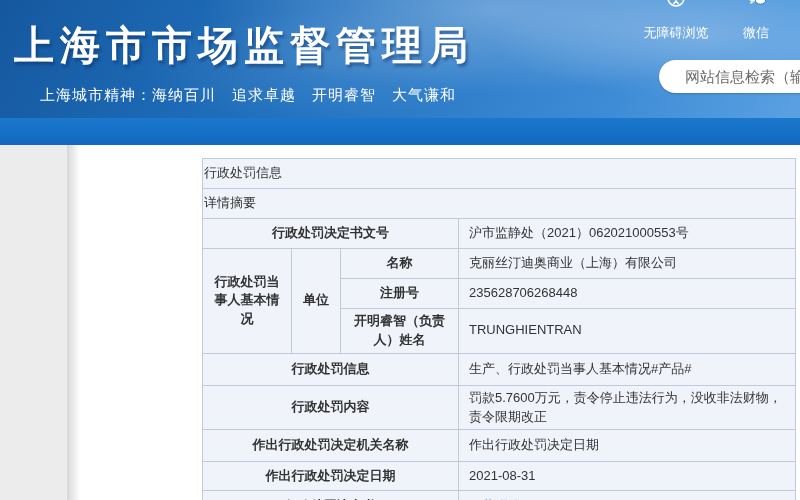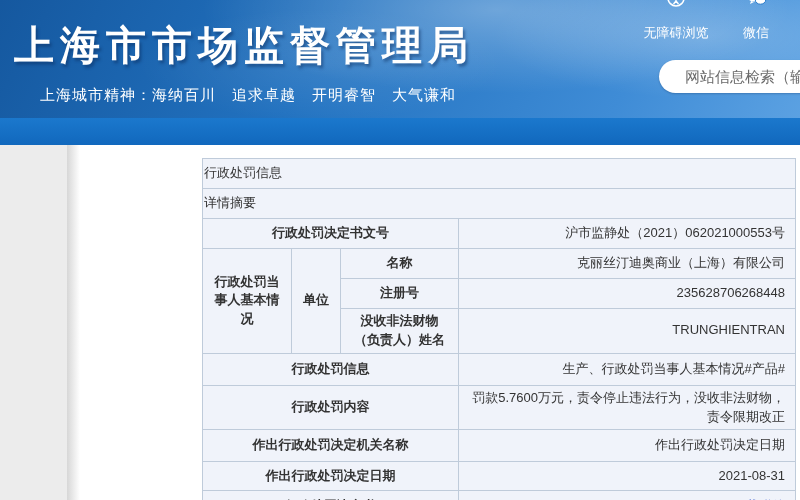--- a/index.html
+++ b/index.html
@@ -71,7 +71,7 @@
     overflow:hidden; line-height:1.45;
   }
   td.lbl { text-align:center; font-weight:bold; padding:3px 8px; }
-  td.val { text-align:right; padding:3px 10px; }
+  td.val { text-align:left; padding:3px 10px; }
   td.hdr { font-weight:normal; }
   a.attach { color:#3354cb; text-decoration:underline; cursor:pointer; }
 </style>

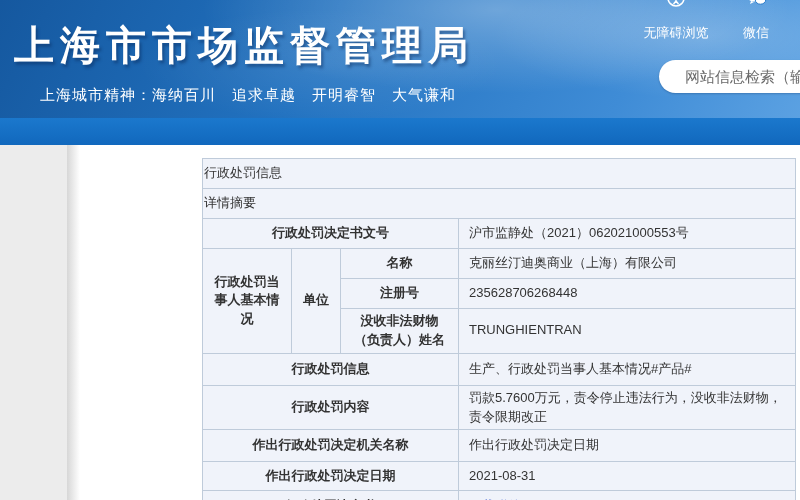--- a/index.html
+++ b/index.html
@@ -149,7 +149,7 @@
       <td class="val">235628706268448</td>
     </tr>
     <tr style="height:37px">
-      <td class="lbl">没收非法财物（负责人）姓名</td>
+      <td class="lbl">开明睿智（负责人）姓名</td>
       <td class="val">TRUNGHIENTRAN</td>
     </tr>
     <tr style="height:32px">

